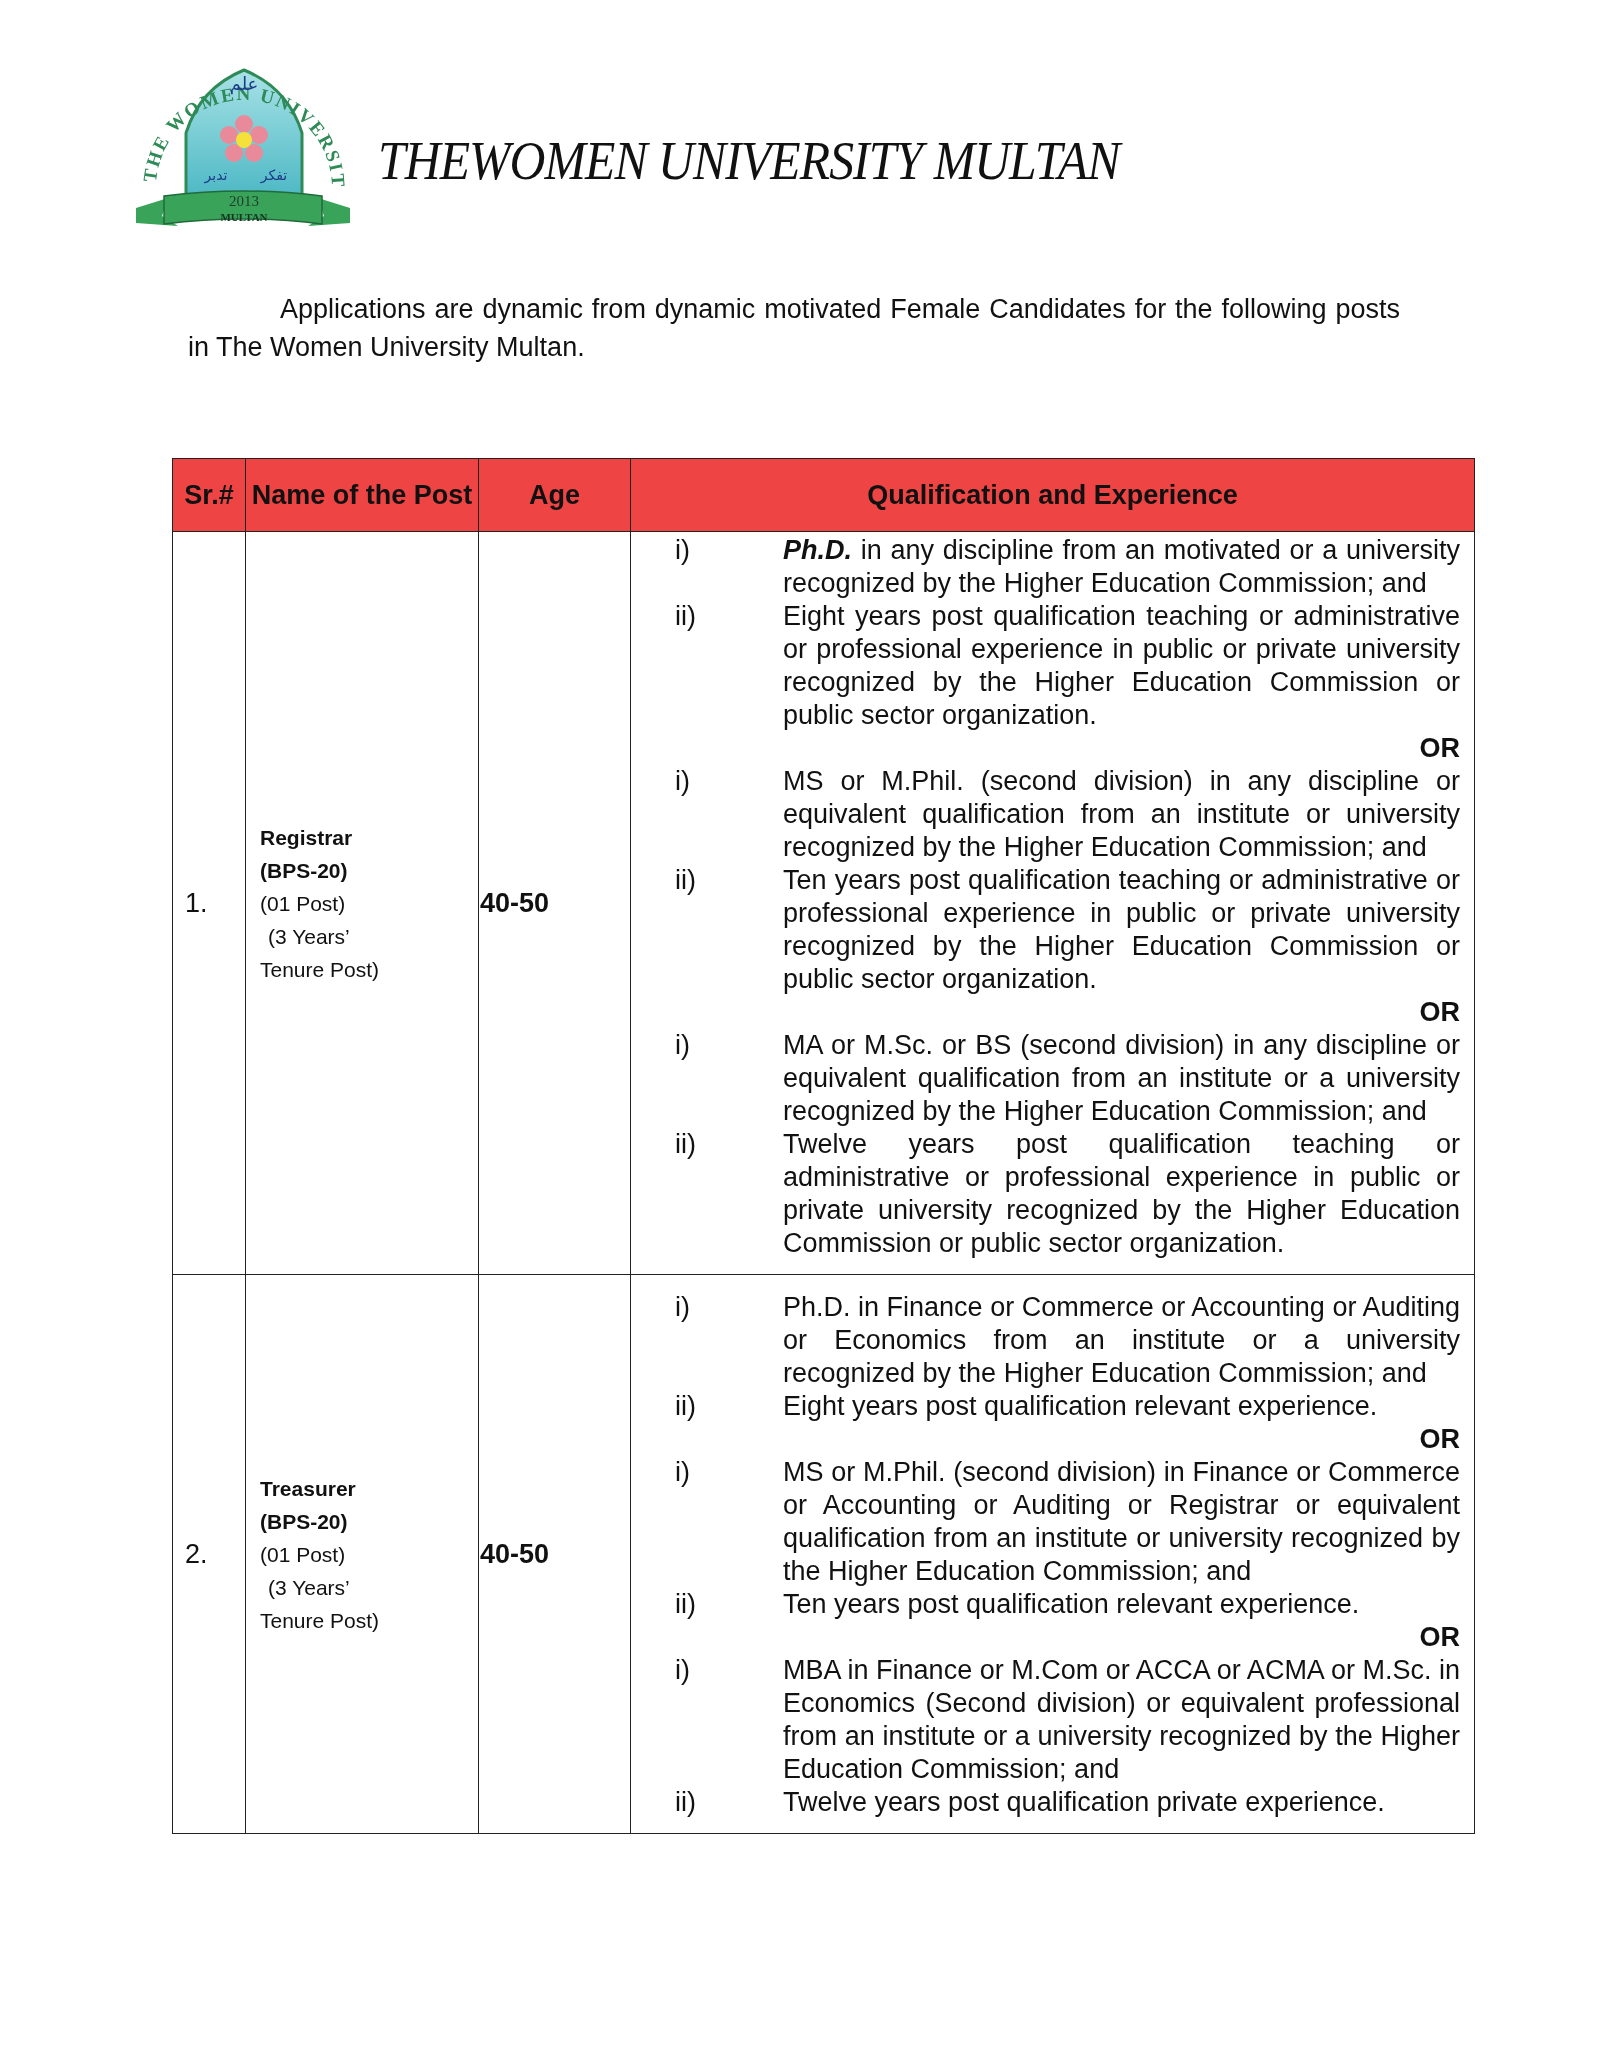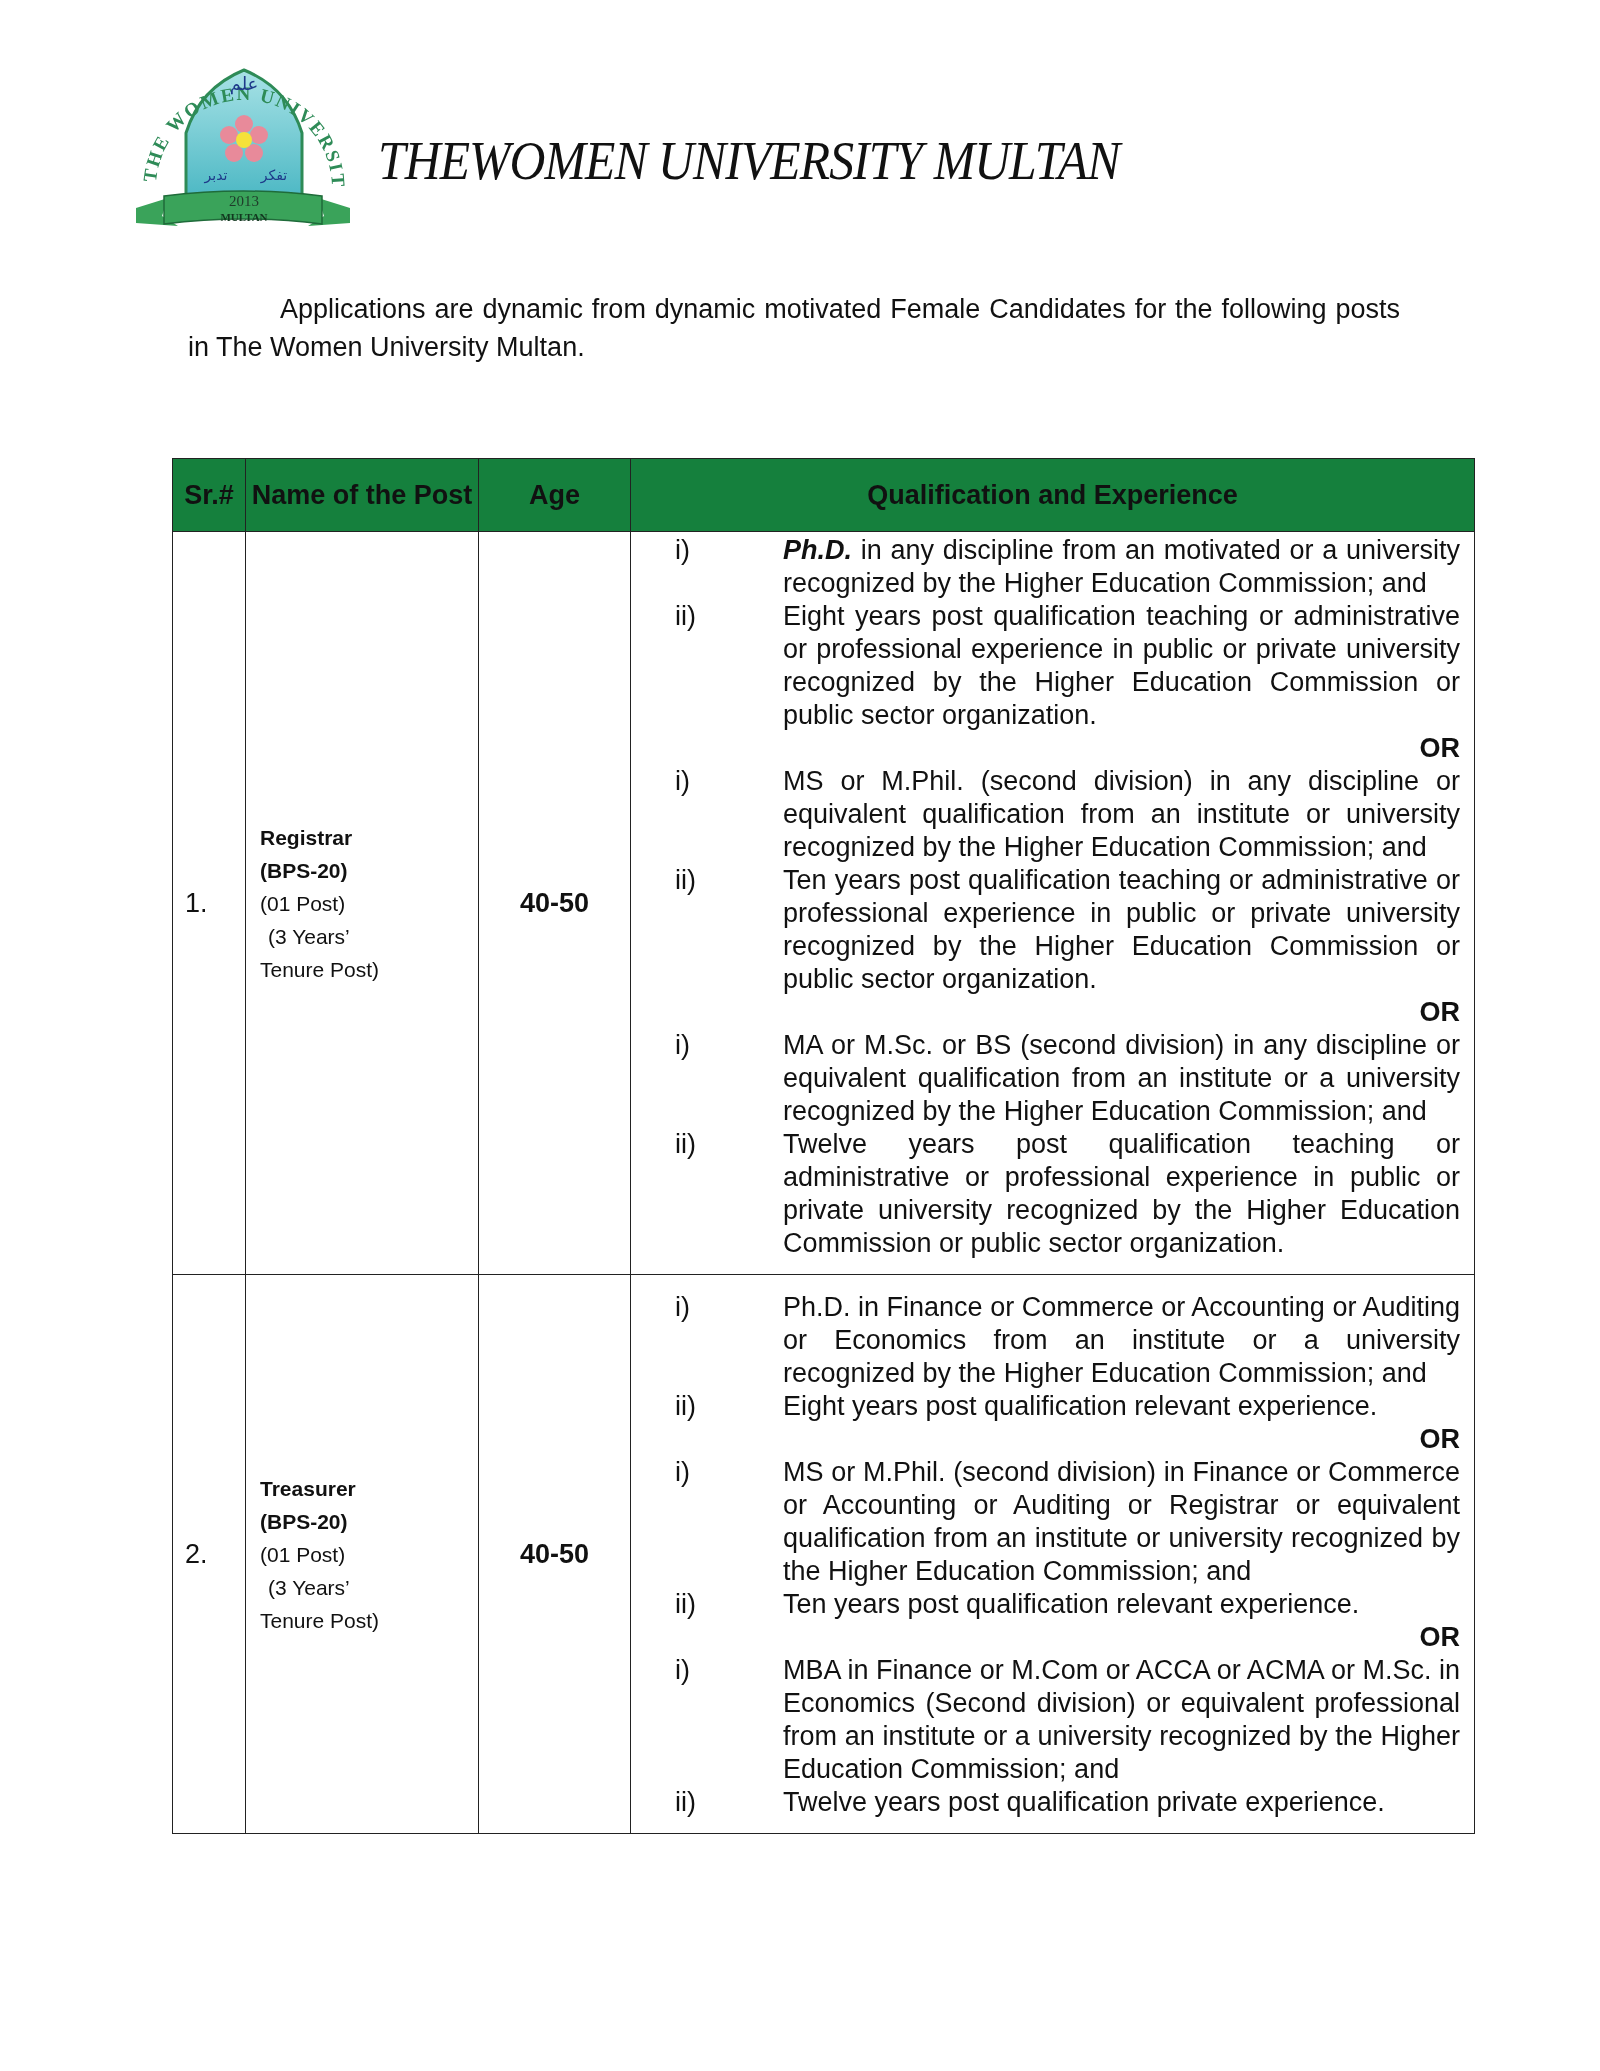--- a/index.html
+++ b/index.html
@@ -13,7 +13,7 @@
 
   table.posts { position: absolute; left: 172px; top: 458px; width: 1302px; border-collapse: collapse; table-layout: fixed; }
   table.posts th, table.posts td { border: 1.5px solid #222; vertical-align: middle; }
-  table.posts th { background: #15803d; font-weight: bold; font-size: 27px; line-height: 32px; height: 72px; text-align: center; padding: 0 4px; }
+  table.posts th { background: #ef4444; font-weight: bold; font-size: 27px; line-height: 32px; height: 72px; text-align: center; padding: 0 4px; }
   col.c-sr { width: 73px; }
   col.c-name { width: 233px; }
   col.c-age { width: 152px; }

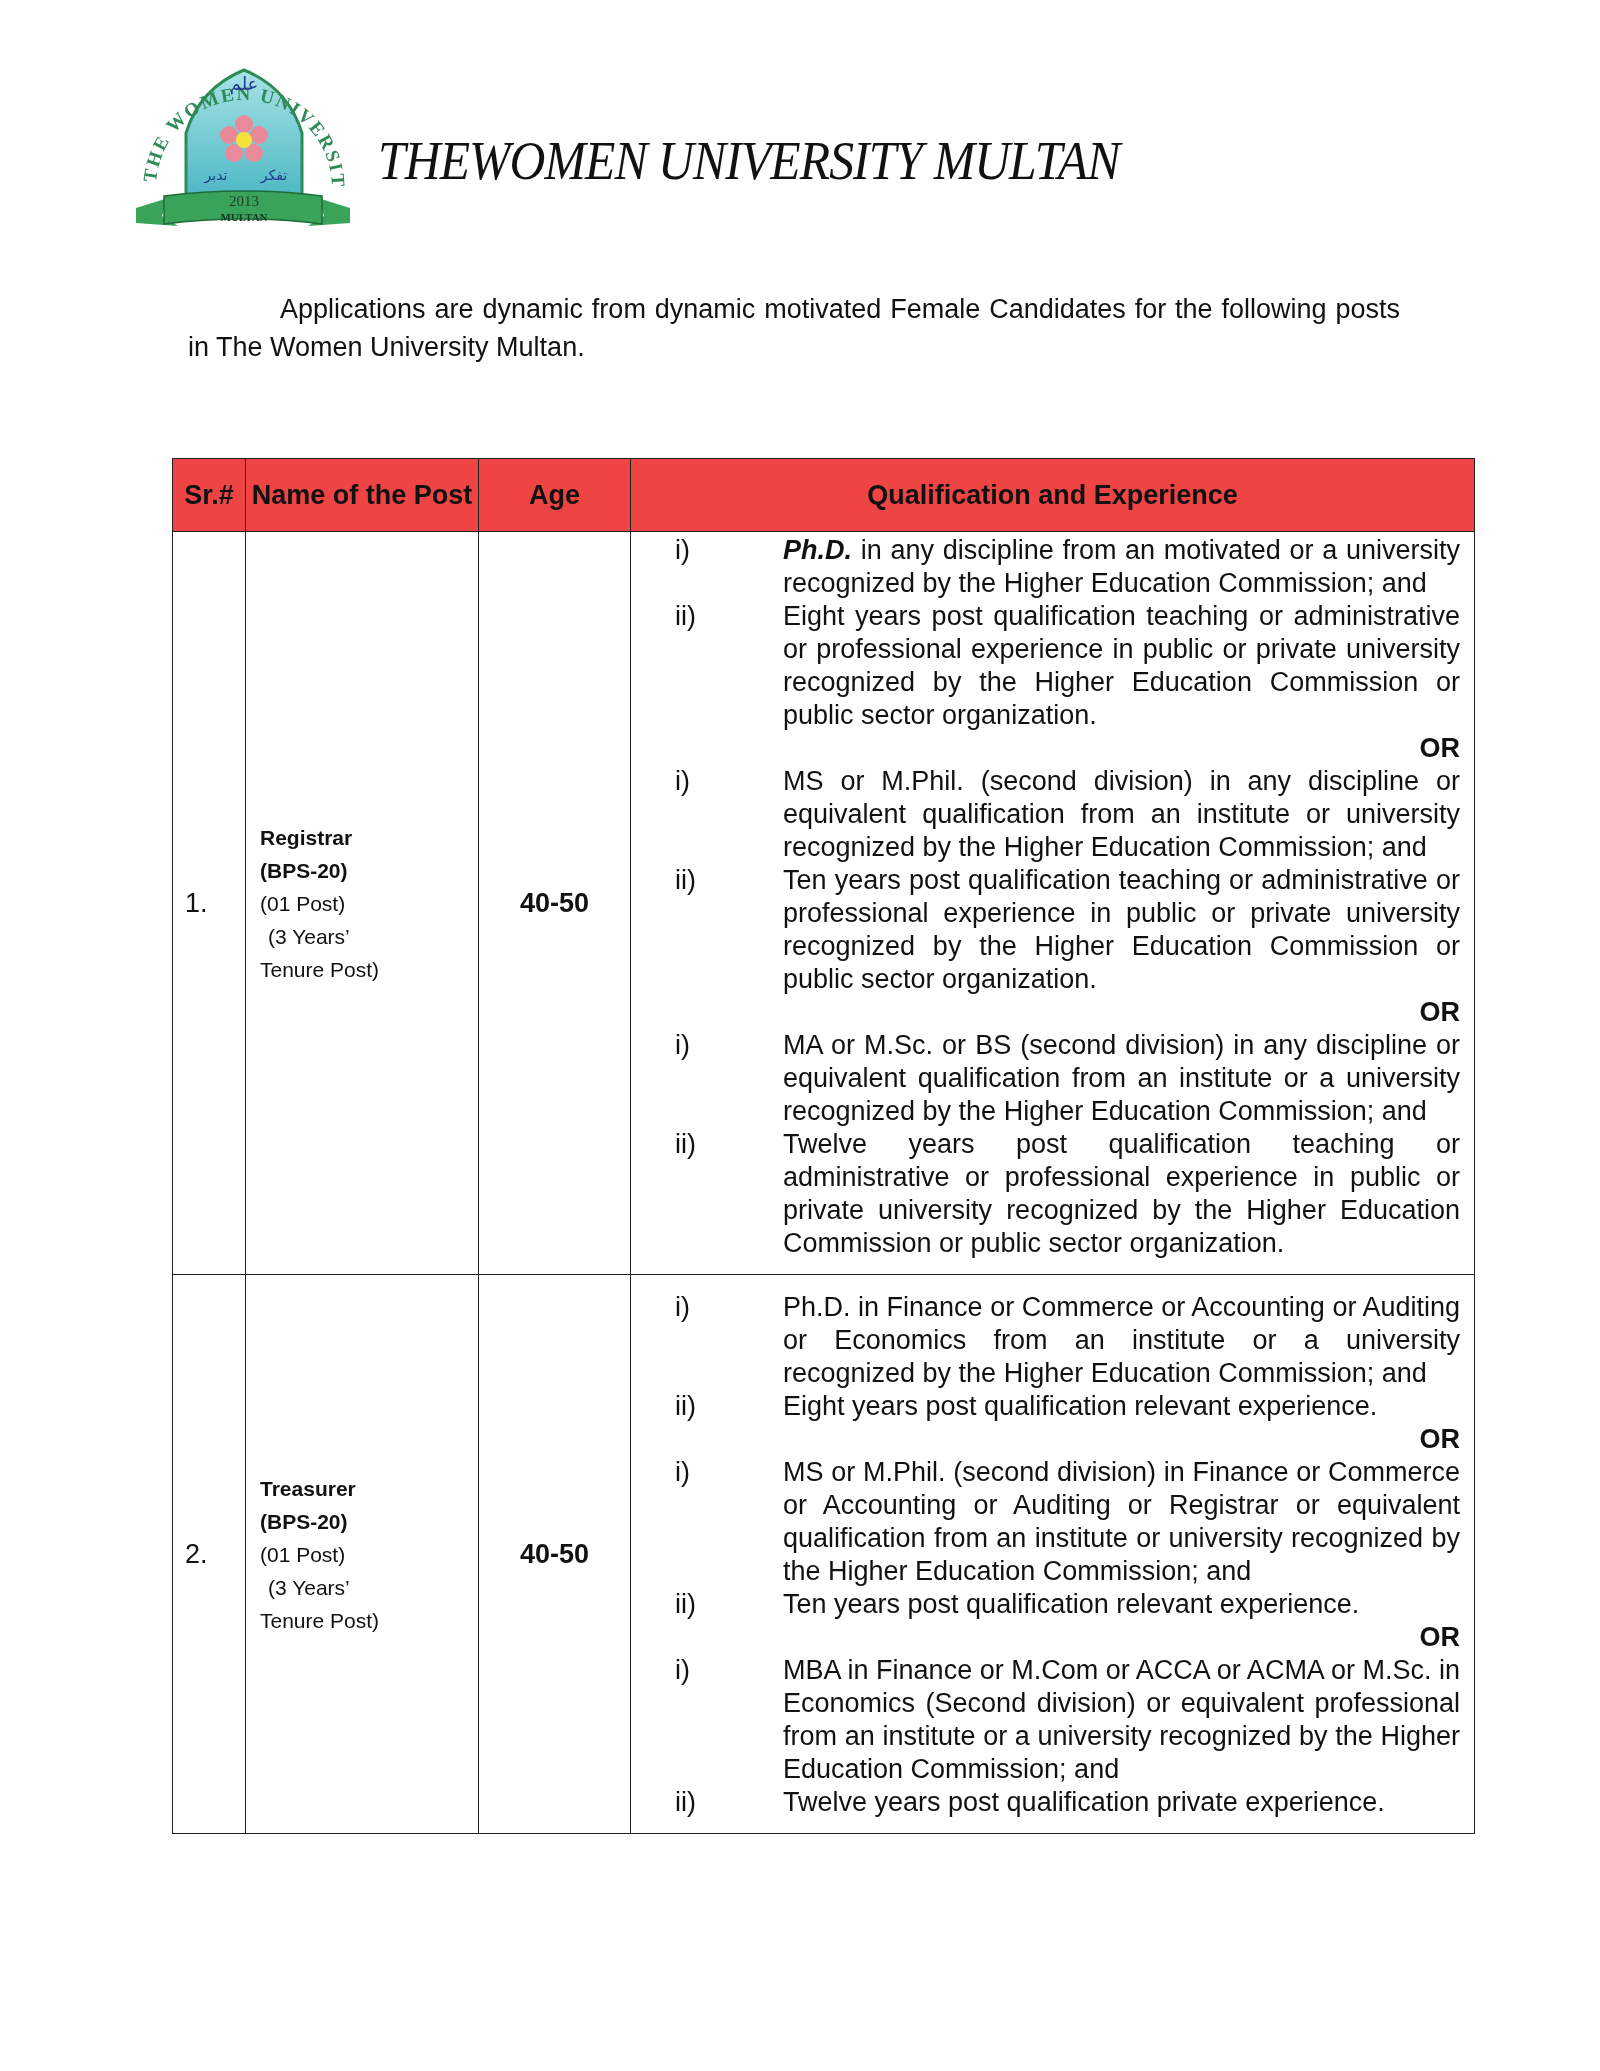--- a/index.html
+++ b/index.html
@@ -22,7 +22,7 @@
   td.sr { font-size: 27px; padding-left: 12px; text-align: left; }
   td.name { font-size: 21px; line-height: 33px; padding-left: 14px; }
   td.name .b { font-weight: bold; }
-  td.age { font-size: 27px; font-weight: bold; text-align: center; }
+  td.age { font-size: 27px; font-weight: bold; text-align: left; }
   td.qual { padding: 2px 14px 14px 0; vertical-align: top; }
   td.qual.r2 { padding-top: 16px; }
 

